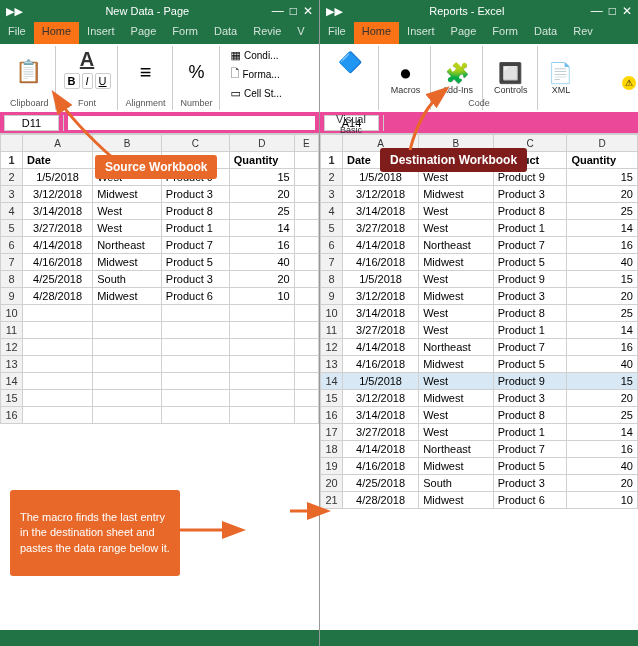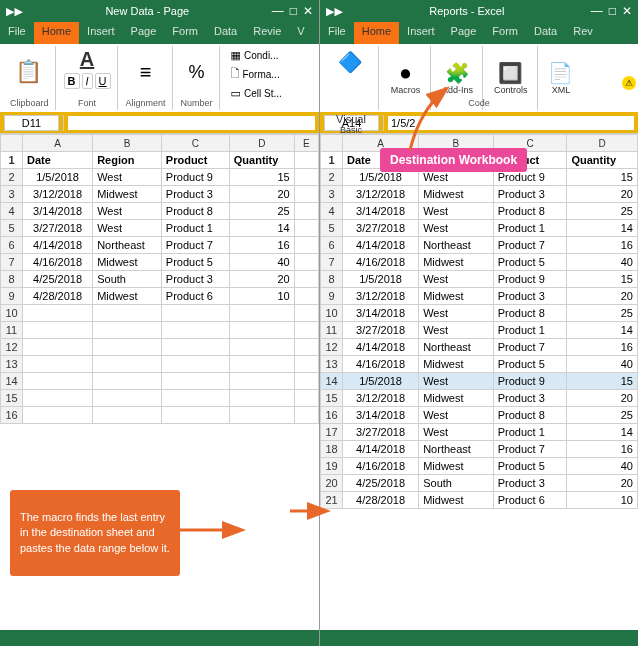--- a/index.html
+++ b/index.html
@@ -29,7 +29,7 @@
     .ribbon-small-btn { display: flex; align-items: center; gap: 3px; cursor: pointer; padding: 1px 3px; font-size: 10px; border-radius: 2px; white-space: nowrap; }
 
     
-    .formula-bar { height: 22px; display: flex; align-items: center; border-bottom: 1px solid #ccc; background: #eab308; padding: 0 4px; gap: 4px; font-size: 11px; }
+    .formula-bar { height: 22px; display: flex; align-items: center; border-bottom: 1px solid #ccc; background: #ec4899; padding: 0 4px; gap: 4px; font-size: 11px; }
     .cell-ref { width: 55px; border: 1px solid #ccc; padding: 1px 3px; font-size: 11px; text-align: center; }
     .formula-divider { width: 1px; height: 16px; background: #ccc; }
     .formula-input { flex: 1; border: none; outline: none; font-size: 11px; padding: 1px 3px; }

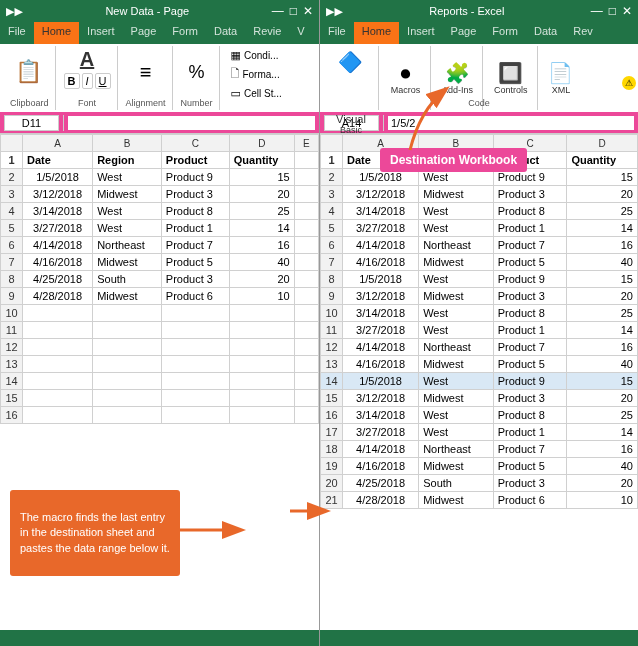--- a/index.html
+++ b/index.html
@@ -383,7 +383,6 @@
     <div class="formula-bar">
       <input class="cell-ref" value="A14" readonly="" style="font-size: 11px; font-family: inherit;">
       <div class="formula-divider"></div>
-      <input class="formula-input" value="1/5/2" readonly="" style="">
     </div>
 
     <div class="sheet-scroll">

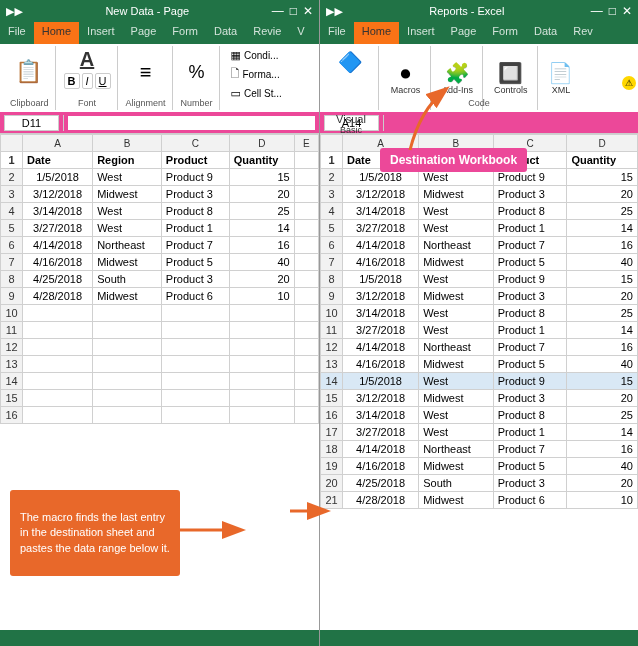--- a/index.html
+++ b/index.html
@@ -288,6 +288,20 @@
       </table>
     </div>
 
+    <div style="position:absolute; top:155px; left:95px; z-index:20; pointer-events:none;">
+      <div style="background:#e8682a; color:white; padding:5px 10px; border-radius:3px; font-size:12px; font-weight:bold; display:inline-block;">
+        <span>Source Workbook</span>
+      </div>
+      
+      <svg width="80" height="80" style="position:absolute; top:-70px; left:-50px;">
+        <defs>
+          <marker id="arrowL" markerWidth="8" markerHeight="8" refX="6" refY="3" orient="auto">
+            <path d="M0,0 L0,6 L8,3 z" fill="#e8682a"></path>
+          </marker>
+        </defs>
+        <path d="M70,75 Q30,40 10,10" stroke="#e8682a" stroke-width="3" fill="none" marker-end="url(#arrowL)"></path>
+      </svg>
+    </div>
 
     <div style="position:absolute; bottom:70px; left:10px; z-index:20; pointer-events:none; width:170px;">
       <div style="background:#e8682a; color:white; padding:20px 10px; border-radius:3px; font-size:11px; line-height:1.4;">

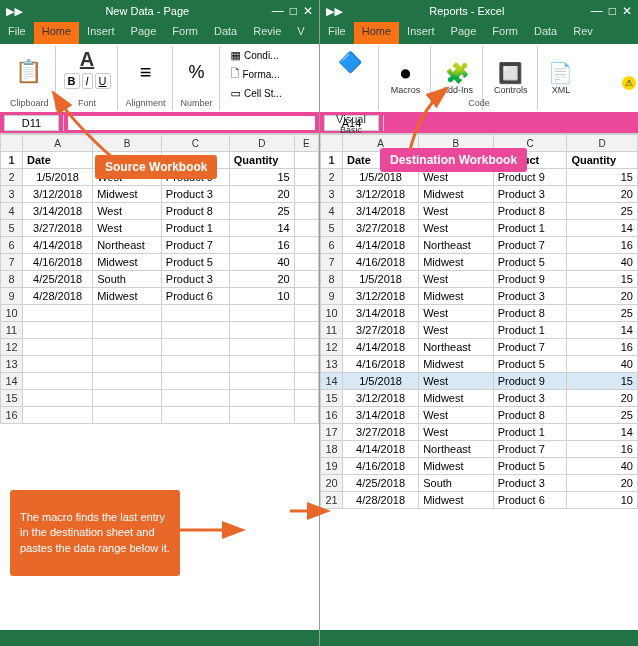--- a/index.html
+++ b/index.html
@@ -565,7 +565,7 @@
     </div>
 
     <div style="position:absolute; top:148px; left:60px; z-index:20; pointer-events:none;">
-      <div style="background:#ec4899; color:white; padding:5px 10px; border-radius:3px; font-size:12px; font-weight:bold; display:inline-block; white-space:nowrap;">
+      <div style="background:#7f1d1d; color:white; padding:5px 10px; border-radius:3px; font-size:12px; font-weight:bold; display:inline-block; white-space:nowrap;">
         <span>Destination Workbook</span>
       </div>
       

